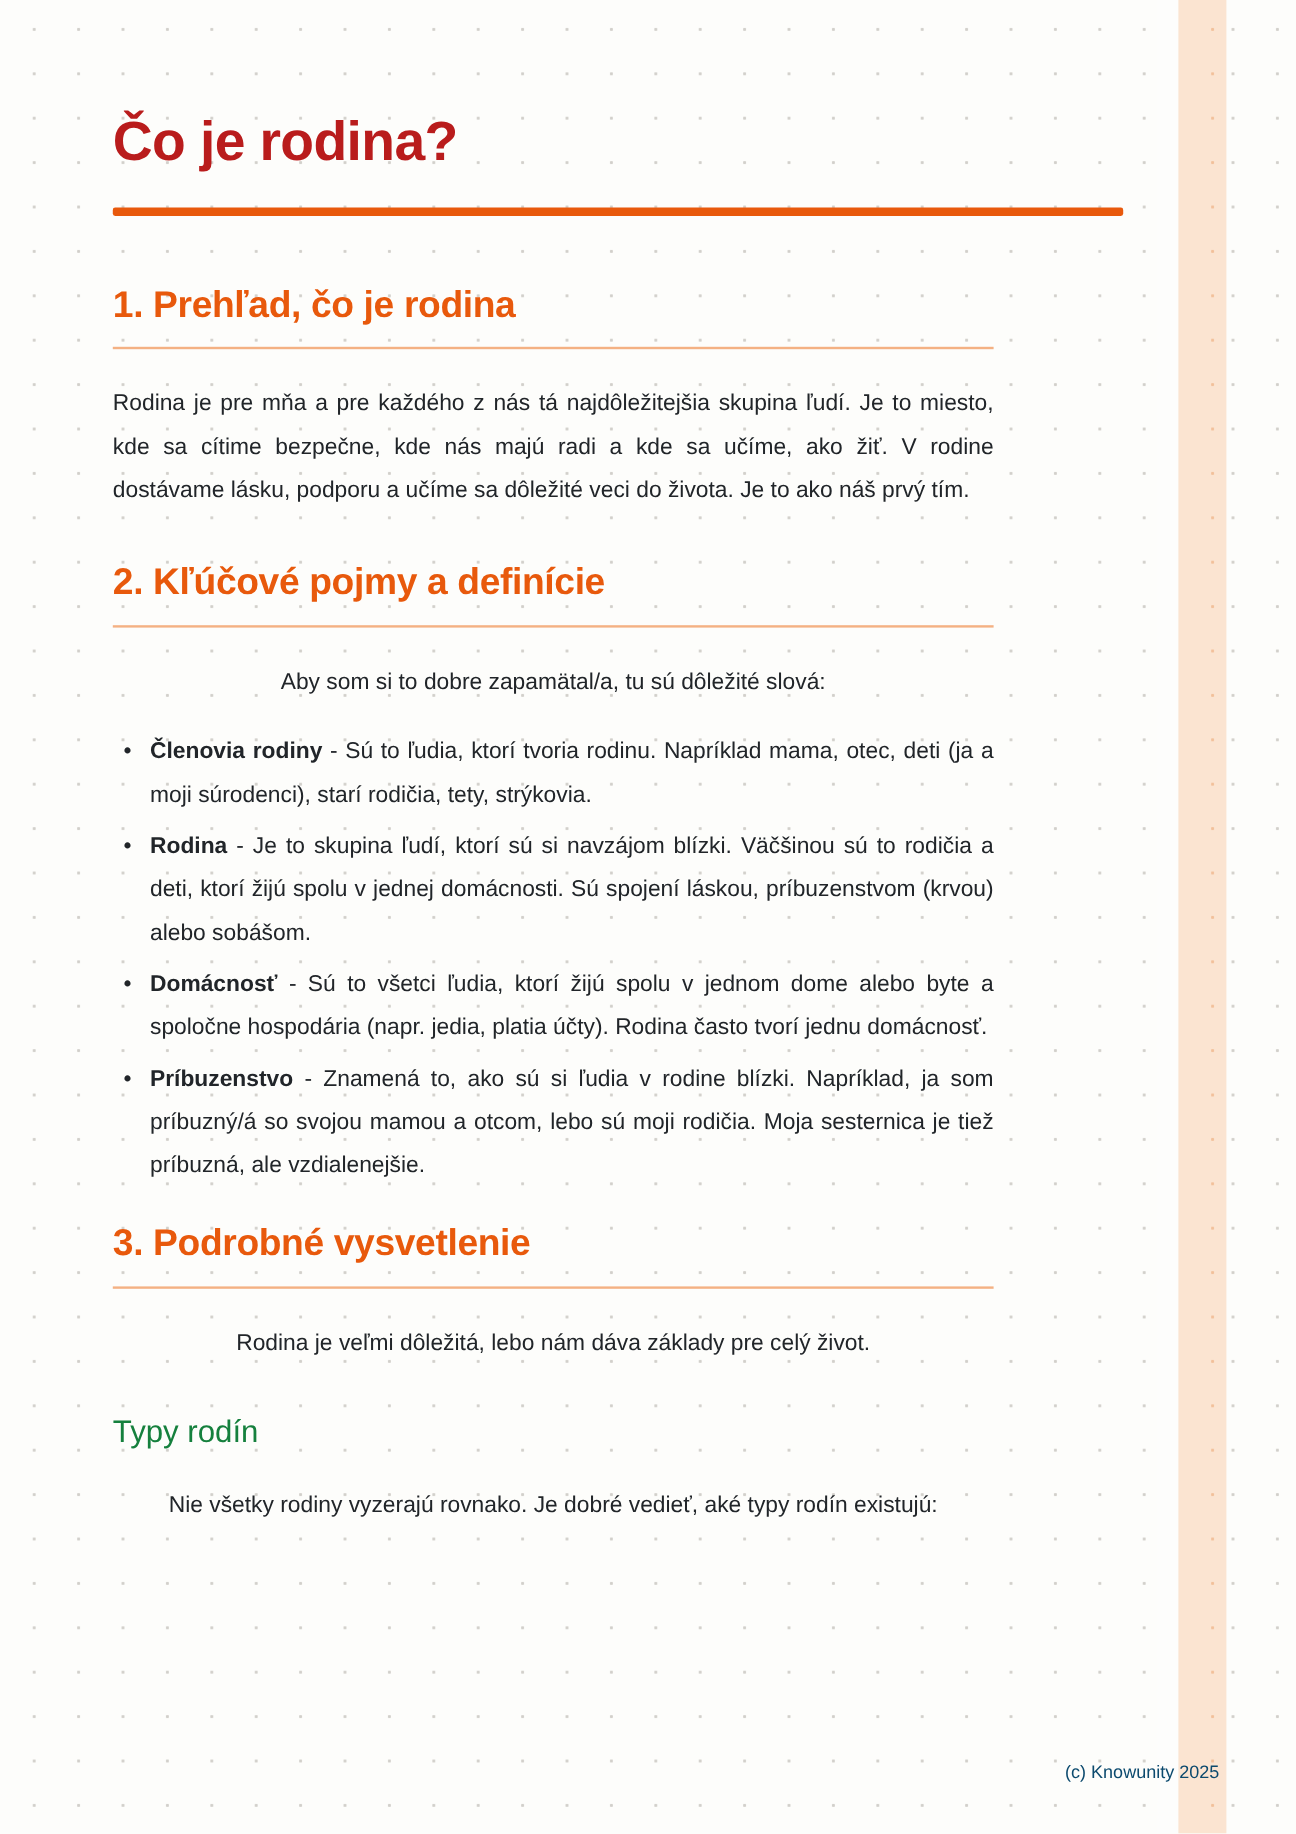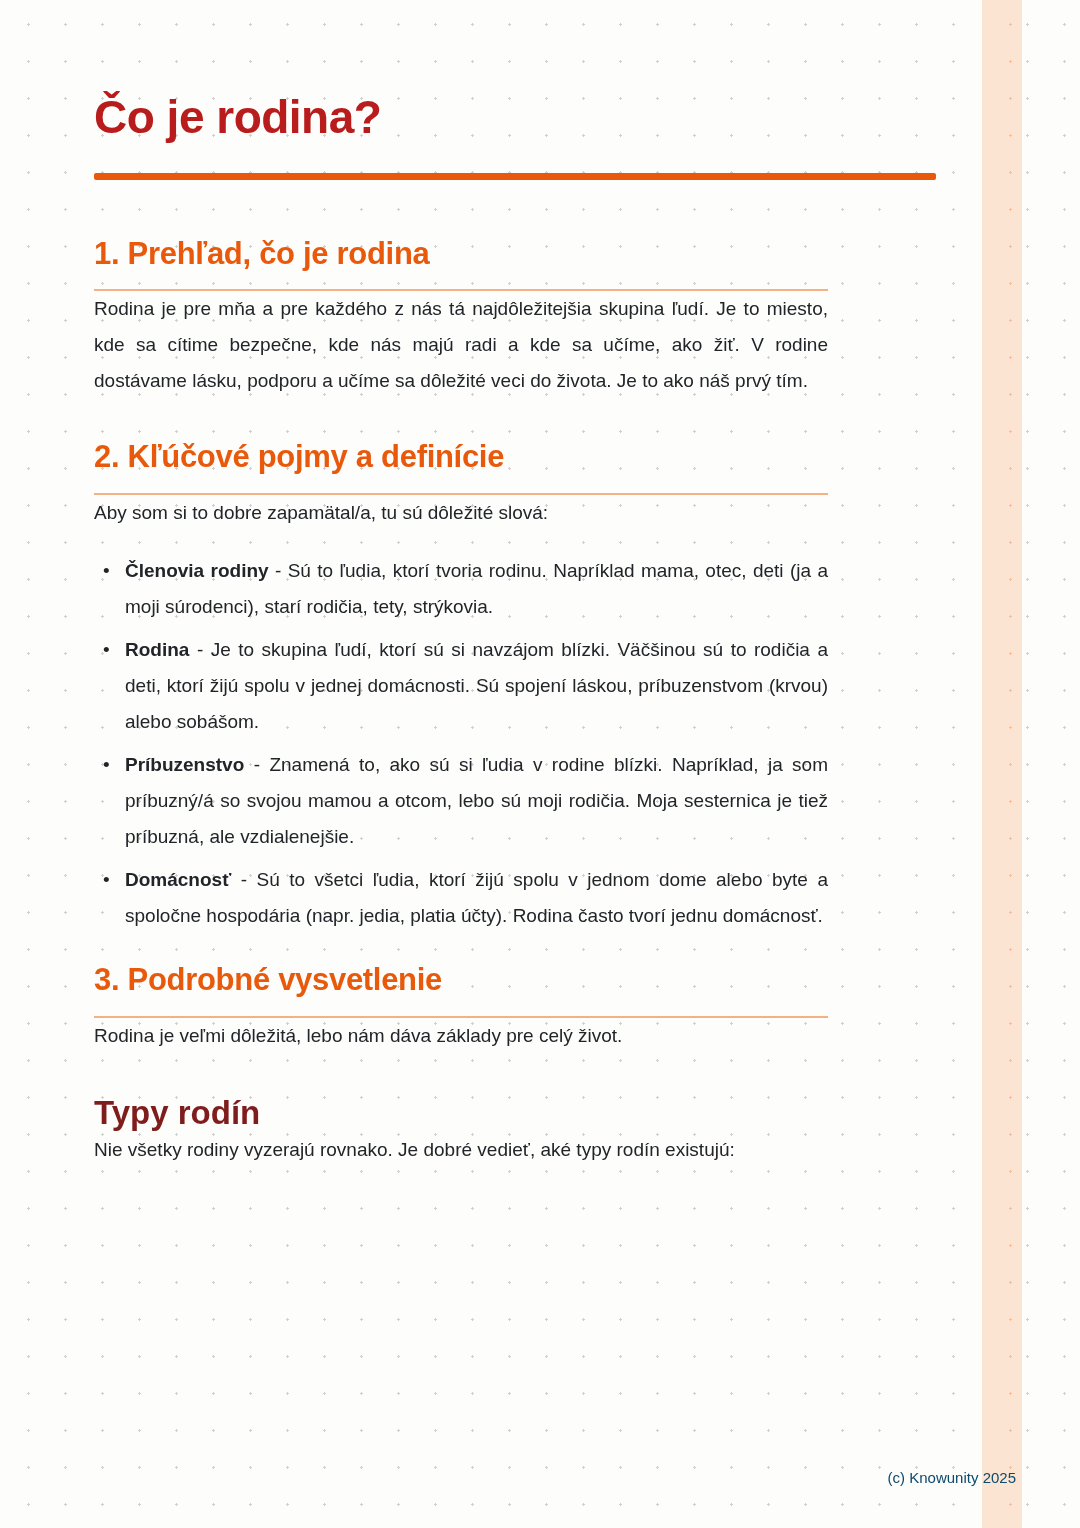--- a/index.html
+++ b/index.html
@@ -81,6 +81,7 @@
   }
 
   p.body-text {
+    margin-top: 28px;
     width: 734px;
     font-size: 19px;
     line-height: 36px;

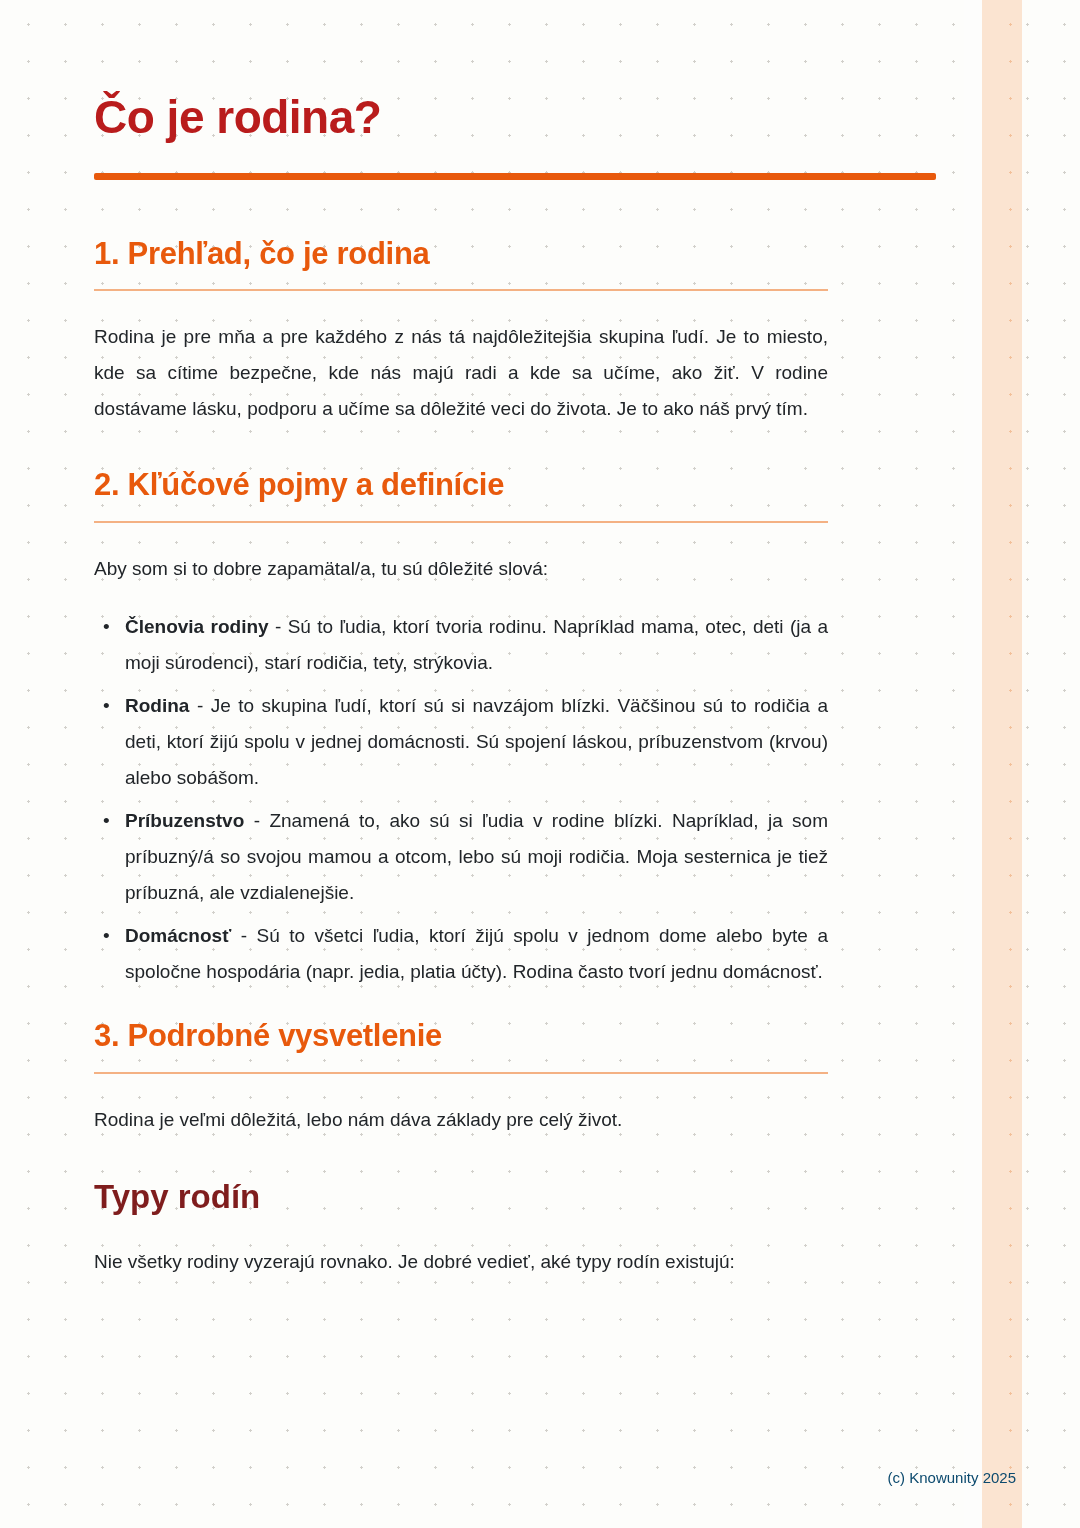--- a/index.html
+++ b/index.html
@@ -88,7 +88,7 @@
     text-align: justify;
   }
 
-  p.body-text.plain { text-align: left; }
+  p.body-text.plain { text-align: center; }
 
   ul.term-list {
     margin-top: 22px;

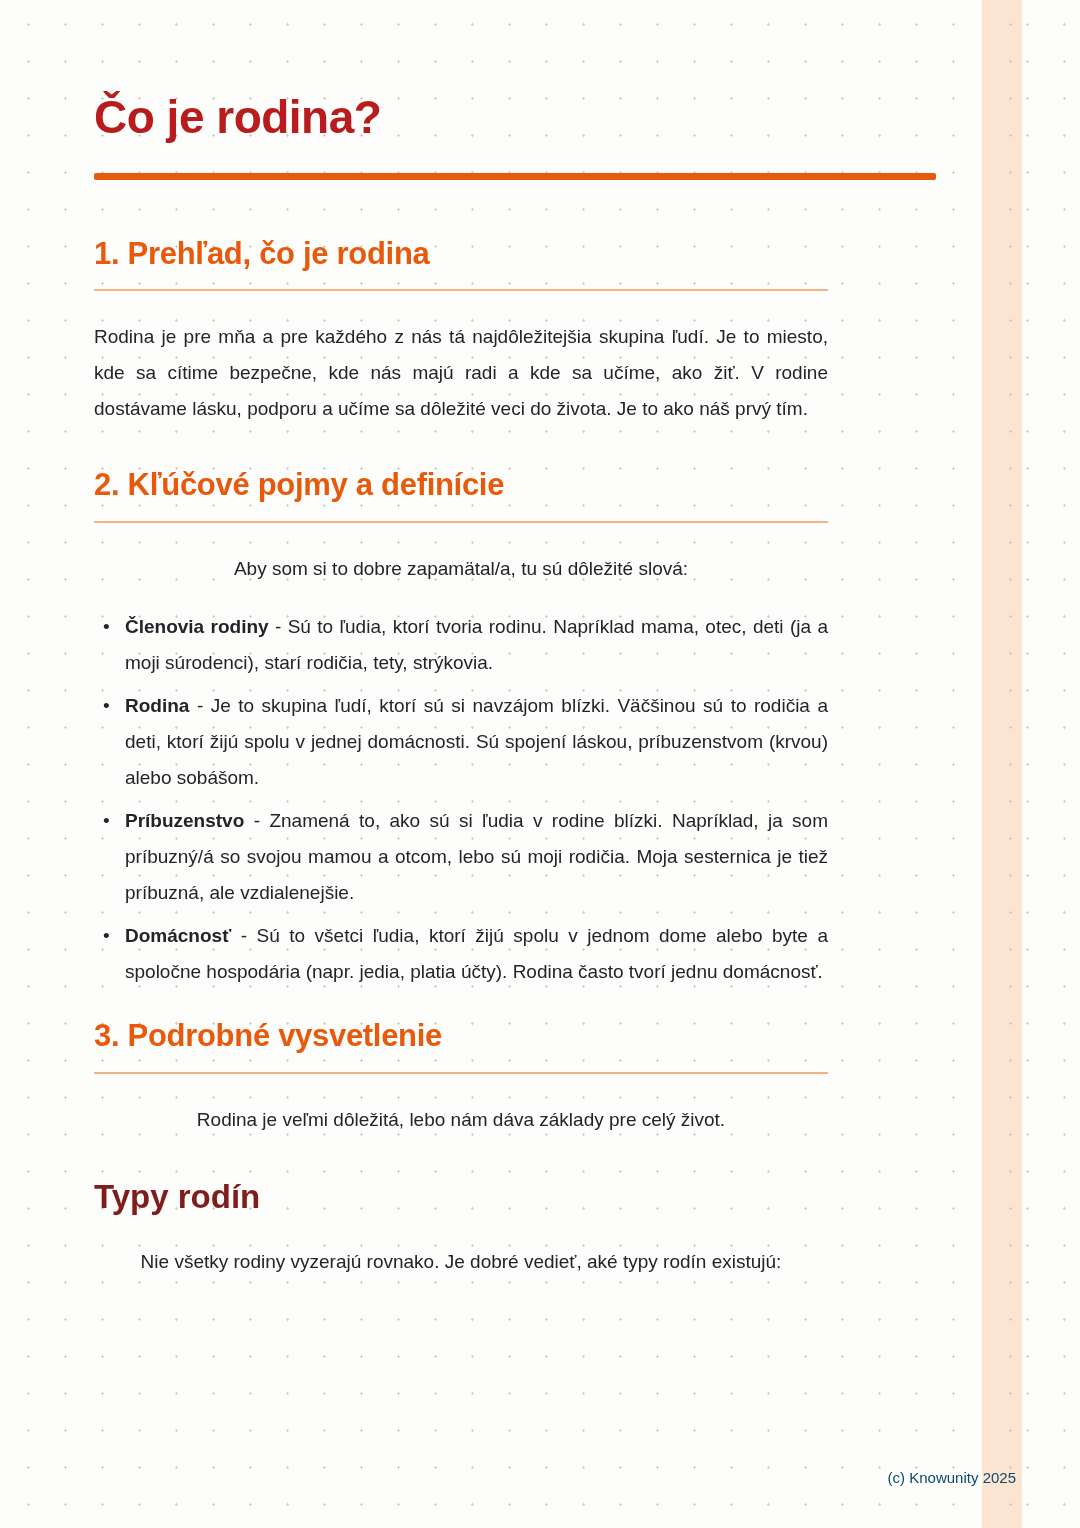--- a/index.html
+++ b/index.html
@@ -184,10 +184,10 @@
       <span class="term">Rodina</span><span> - Je to skupina ľudí, ktorí sú si navzájom blízki. Väčšinou sú to rodičia a deti, ktorí žijú spolu v jednej domácnosti. Sú spojení láskou, príbuzenstvom (krvou) alebo sobášom.</span>
     </li>
     <li>
+      <span class="term">Domácnosť</span><span> - Sú to všetci ľudia, ktorí žijú spolu v jednom dome alebo byte a spoločne hospodária (napr. jedia, platia účty). Rodina často tvorí jednu domácnosť.</span>
+    </li>
+    <li>
       <span class="term">Príbuzenstvo</span><span> - Znamená to, ako sú si ľudia v rodine blízki. Napríklad, ja som príbuzný/á so svojou mamou a otcom, lebo sú moji rodičia. Moja sesternica je tiež príbuzná, ale vzdialenejšie.</span>
-    </li>
-    <li>
-      <span class="term">Domácnosť</span><span> - Sú to všetci ľudia, ktorí žijú spolu v jednom dome alebo byte a spoločne hospodária (napr. jedia, platia účty). Rodina často tvorí jednu domácnosť.</span>
     </li>
   </ul>
 

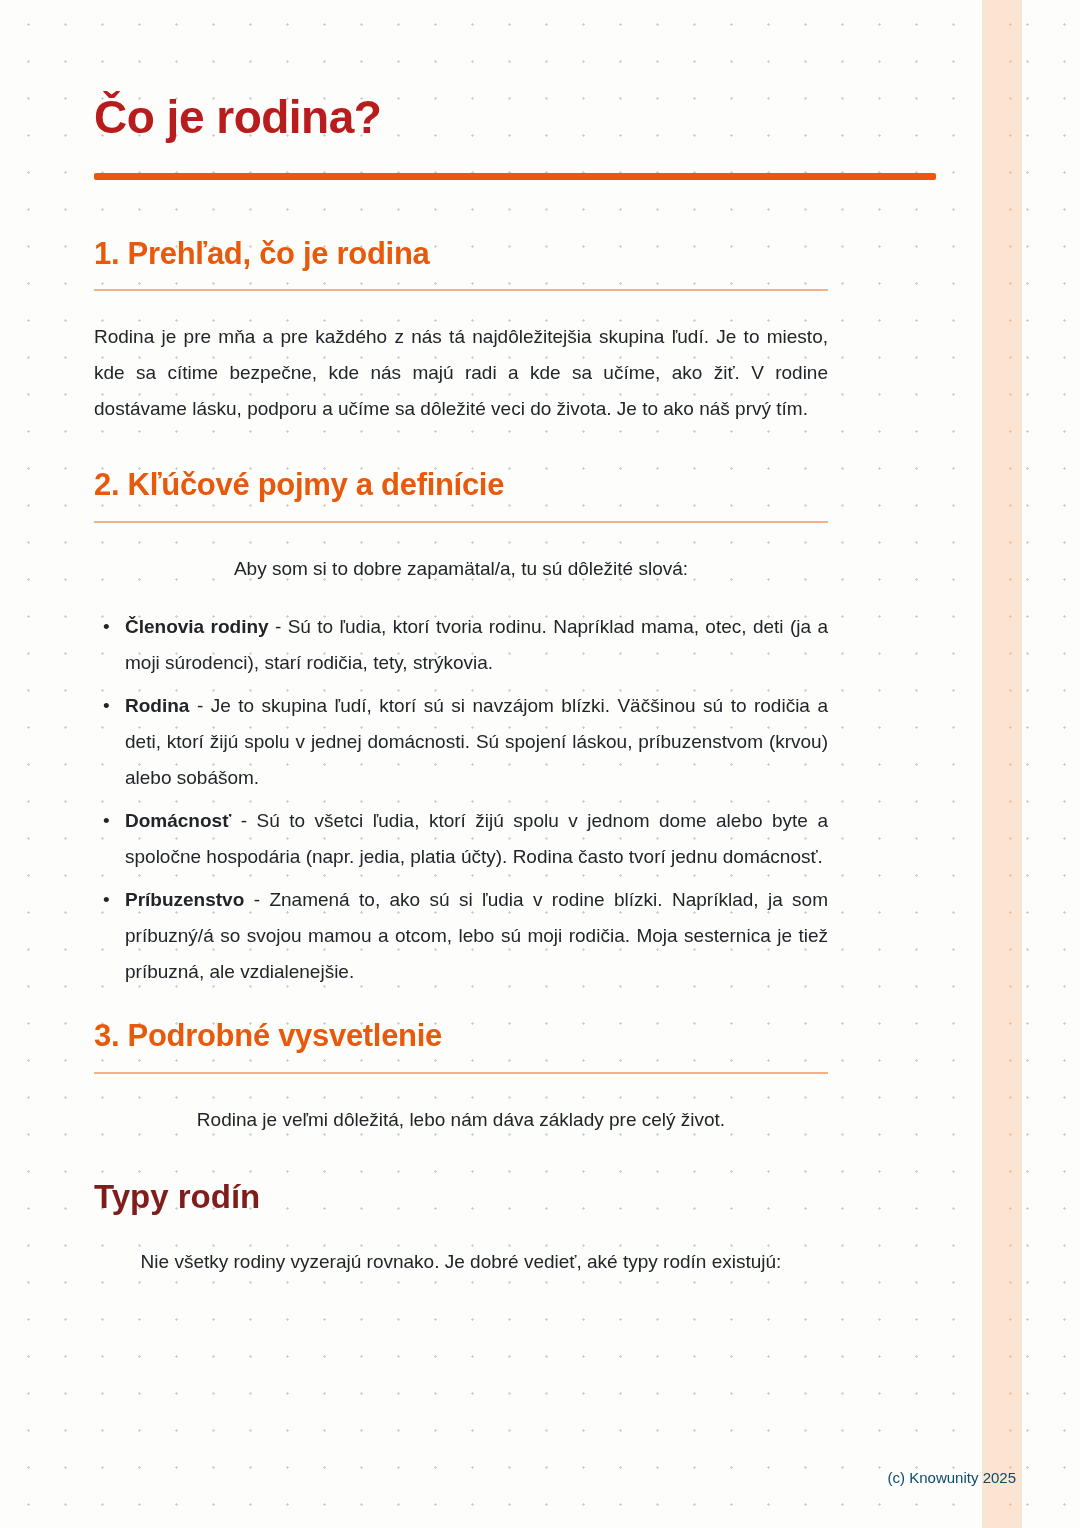--- a/index.html
+++ b/index.html
@@ -75,9 +75,9 @@
 
   h3.sub-heading {
     margin-top: 40px;
-    font-size: 33px;
-    font-weight: 700;
-    color: #7f1d1d;
+    font-size: 26px;
+    font-weight: 400;
+    color: #15803d;
   }
 
   p.body-text {

